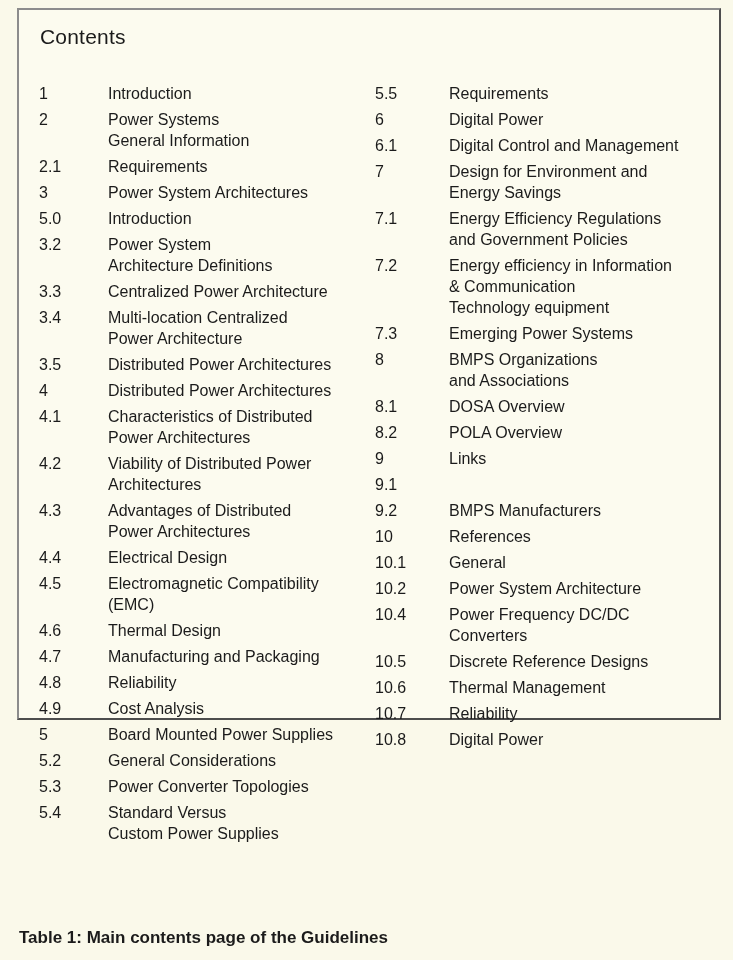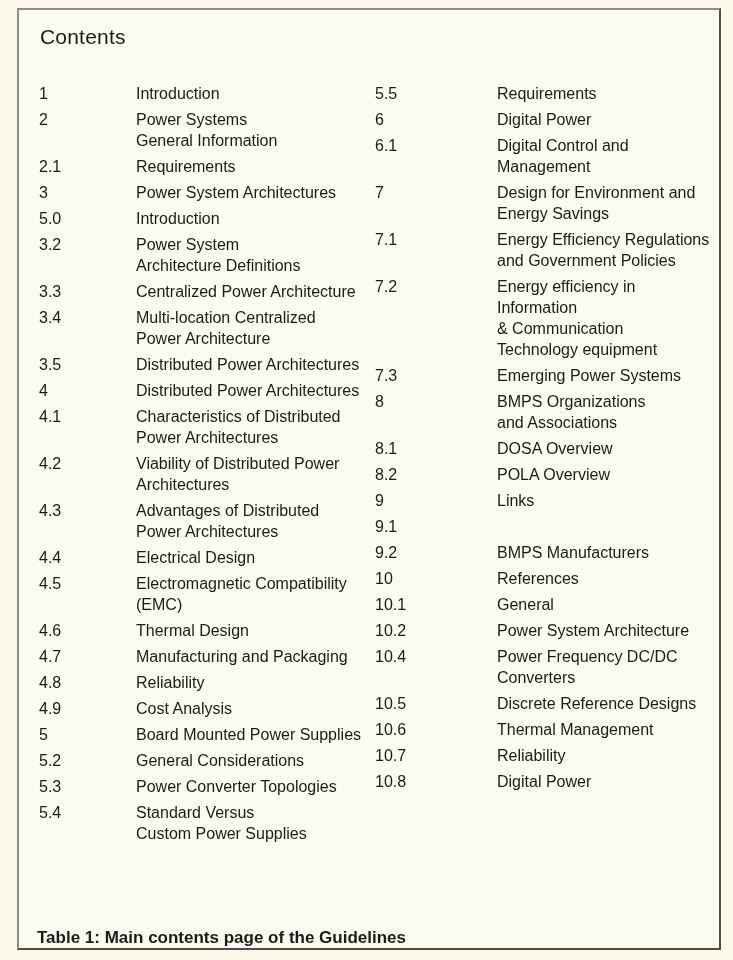--- a/index.html
+++ b/index.html
@@ -22,7 +22,7 @@
   .toc-box{
     position:absolute;
     left:17px;top:8px;
-    width:704px;height:942px;
+    width:704px;height:712px;
     background:var(--box-bg);
     border:2px solid var(--border);
     border-right-color:var(--border-dark);

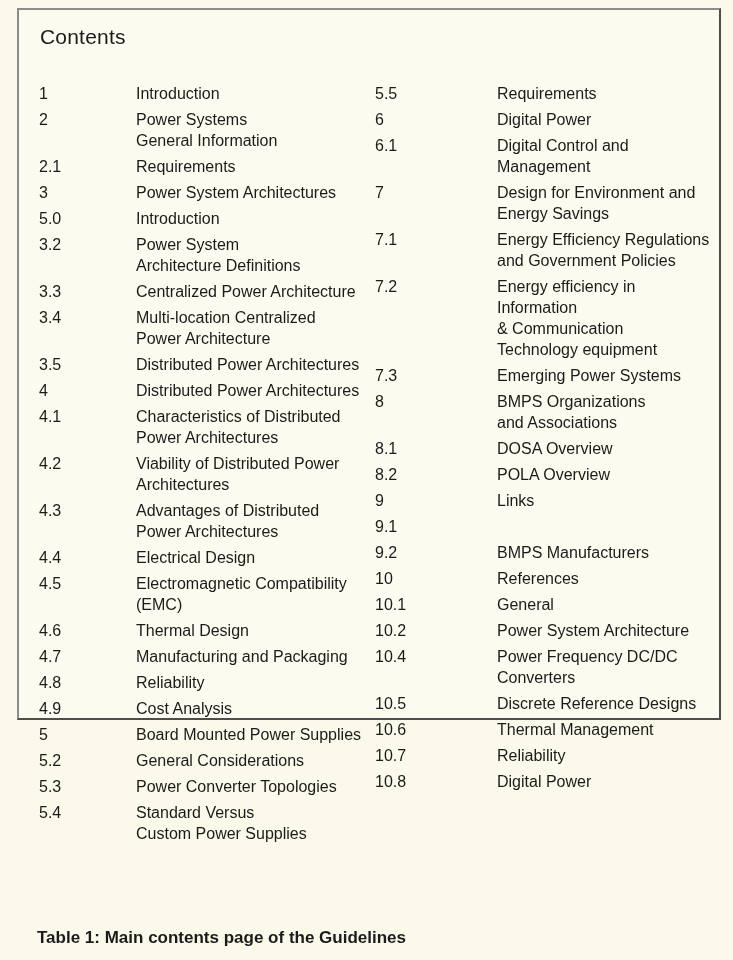--- a/index.html
+++ b/index.html
@@ -51,7 +51,7 @@
   }
   .toc-col.left .entry{grid-template-columns:69px 1fr;}
   .toc-col.right .entry{grid-template-columns:74px 1fr;gap:20px;}
-  .entry .title{white-space:pre-line;margin-left:28px;}
+  .entry .title{white-space:pre-line;}
   .table-caption{
     position:absolute;
     left:19px;top:928px;

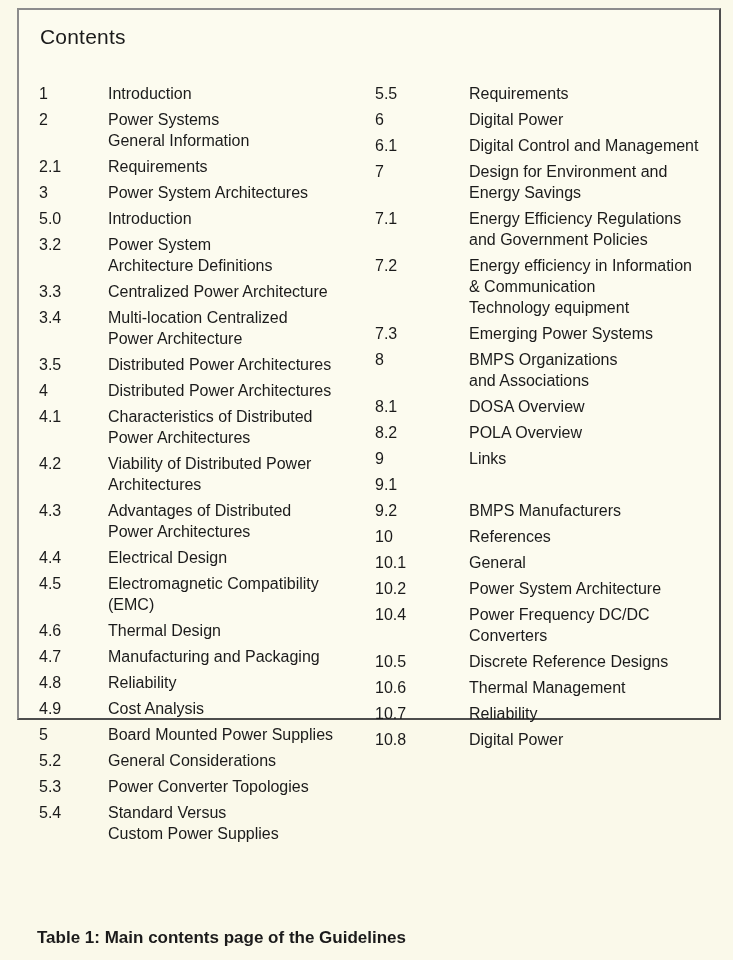--- a/index.html
+++ b/index.html
@@ -50,7 +50,7 @@
     line-height:21px;
   }
   .toc-col.left .entry{grid-template-columns:69px 1fr;}
-  .toc-col.right .entry{grid-template-columns:74px 1fr;gap:20px;}
+  .toc-col.right .entry{grid-template-columns:74px 1fr;}
   .entry .title{white-space:pre-line;}
   .table-caption{
     position:absolute;

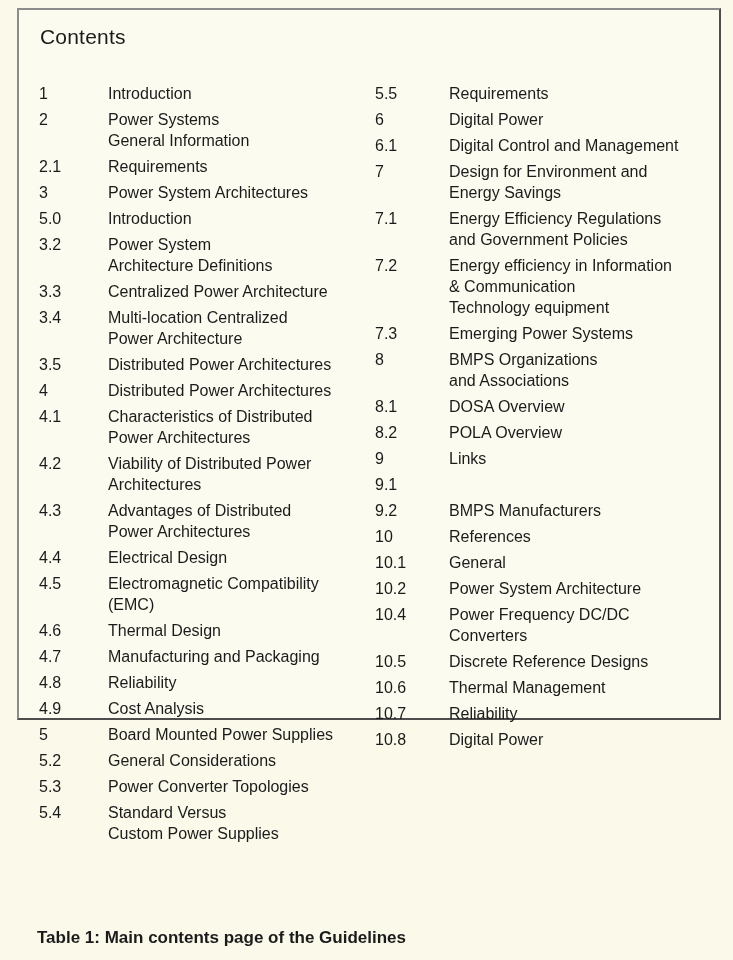--- a/index.html
+++ b/index.html
@@ -58,7 +58,6 @@
     font-size:17px;
     font-weight:700;
     line-height:20px;
-    margin-left:18px;
   }
 </style>
 </head>

